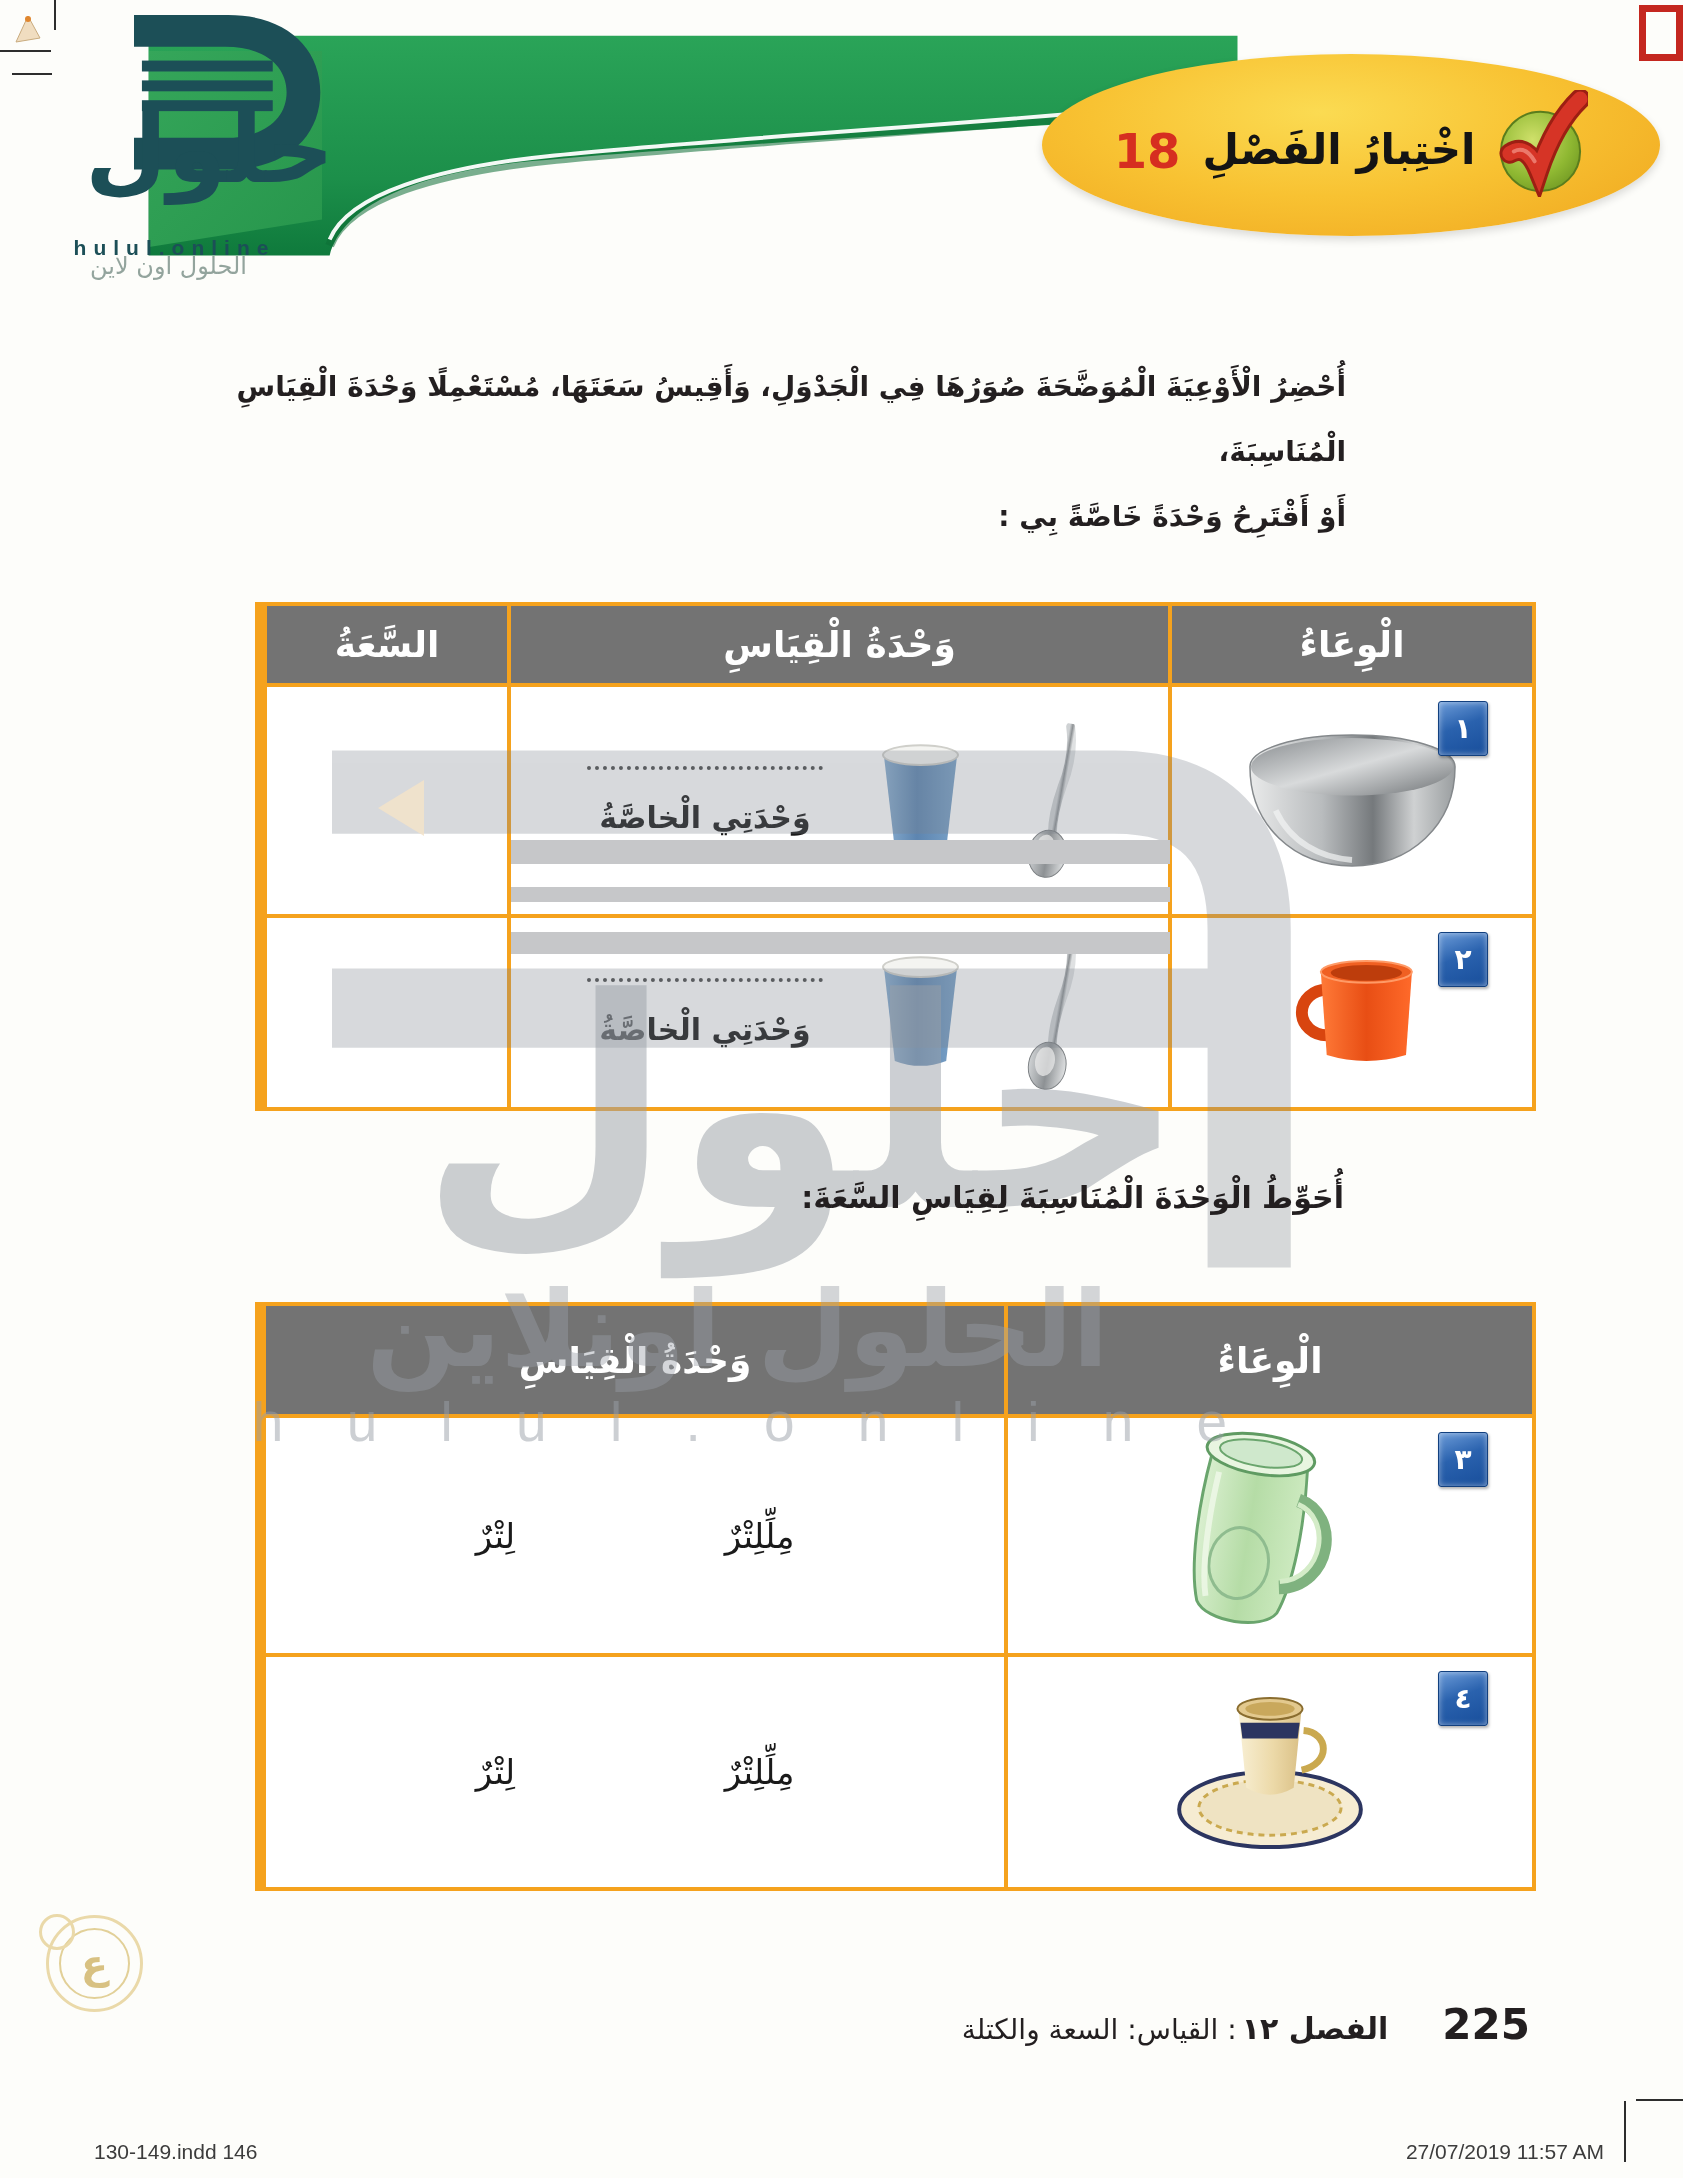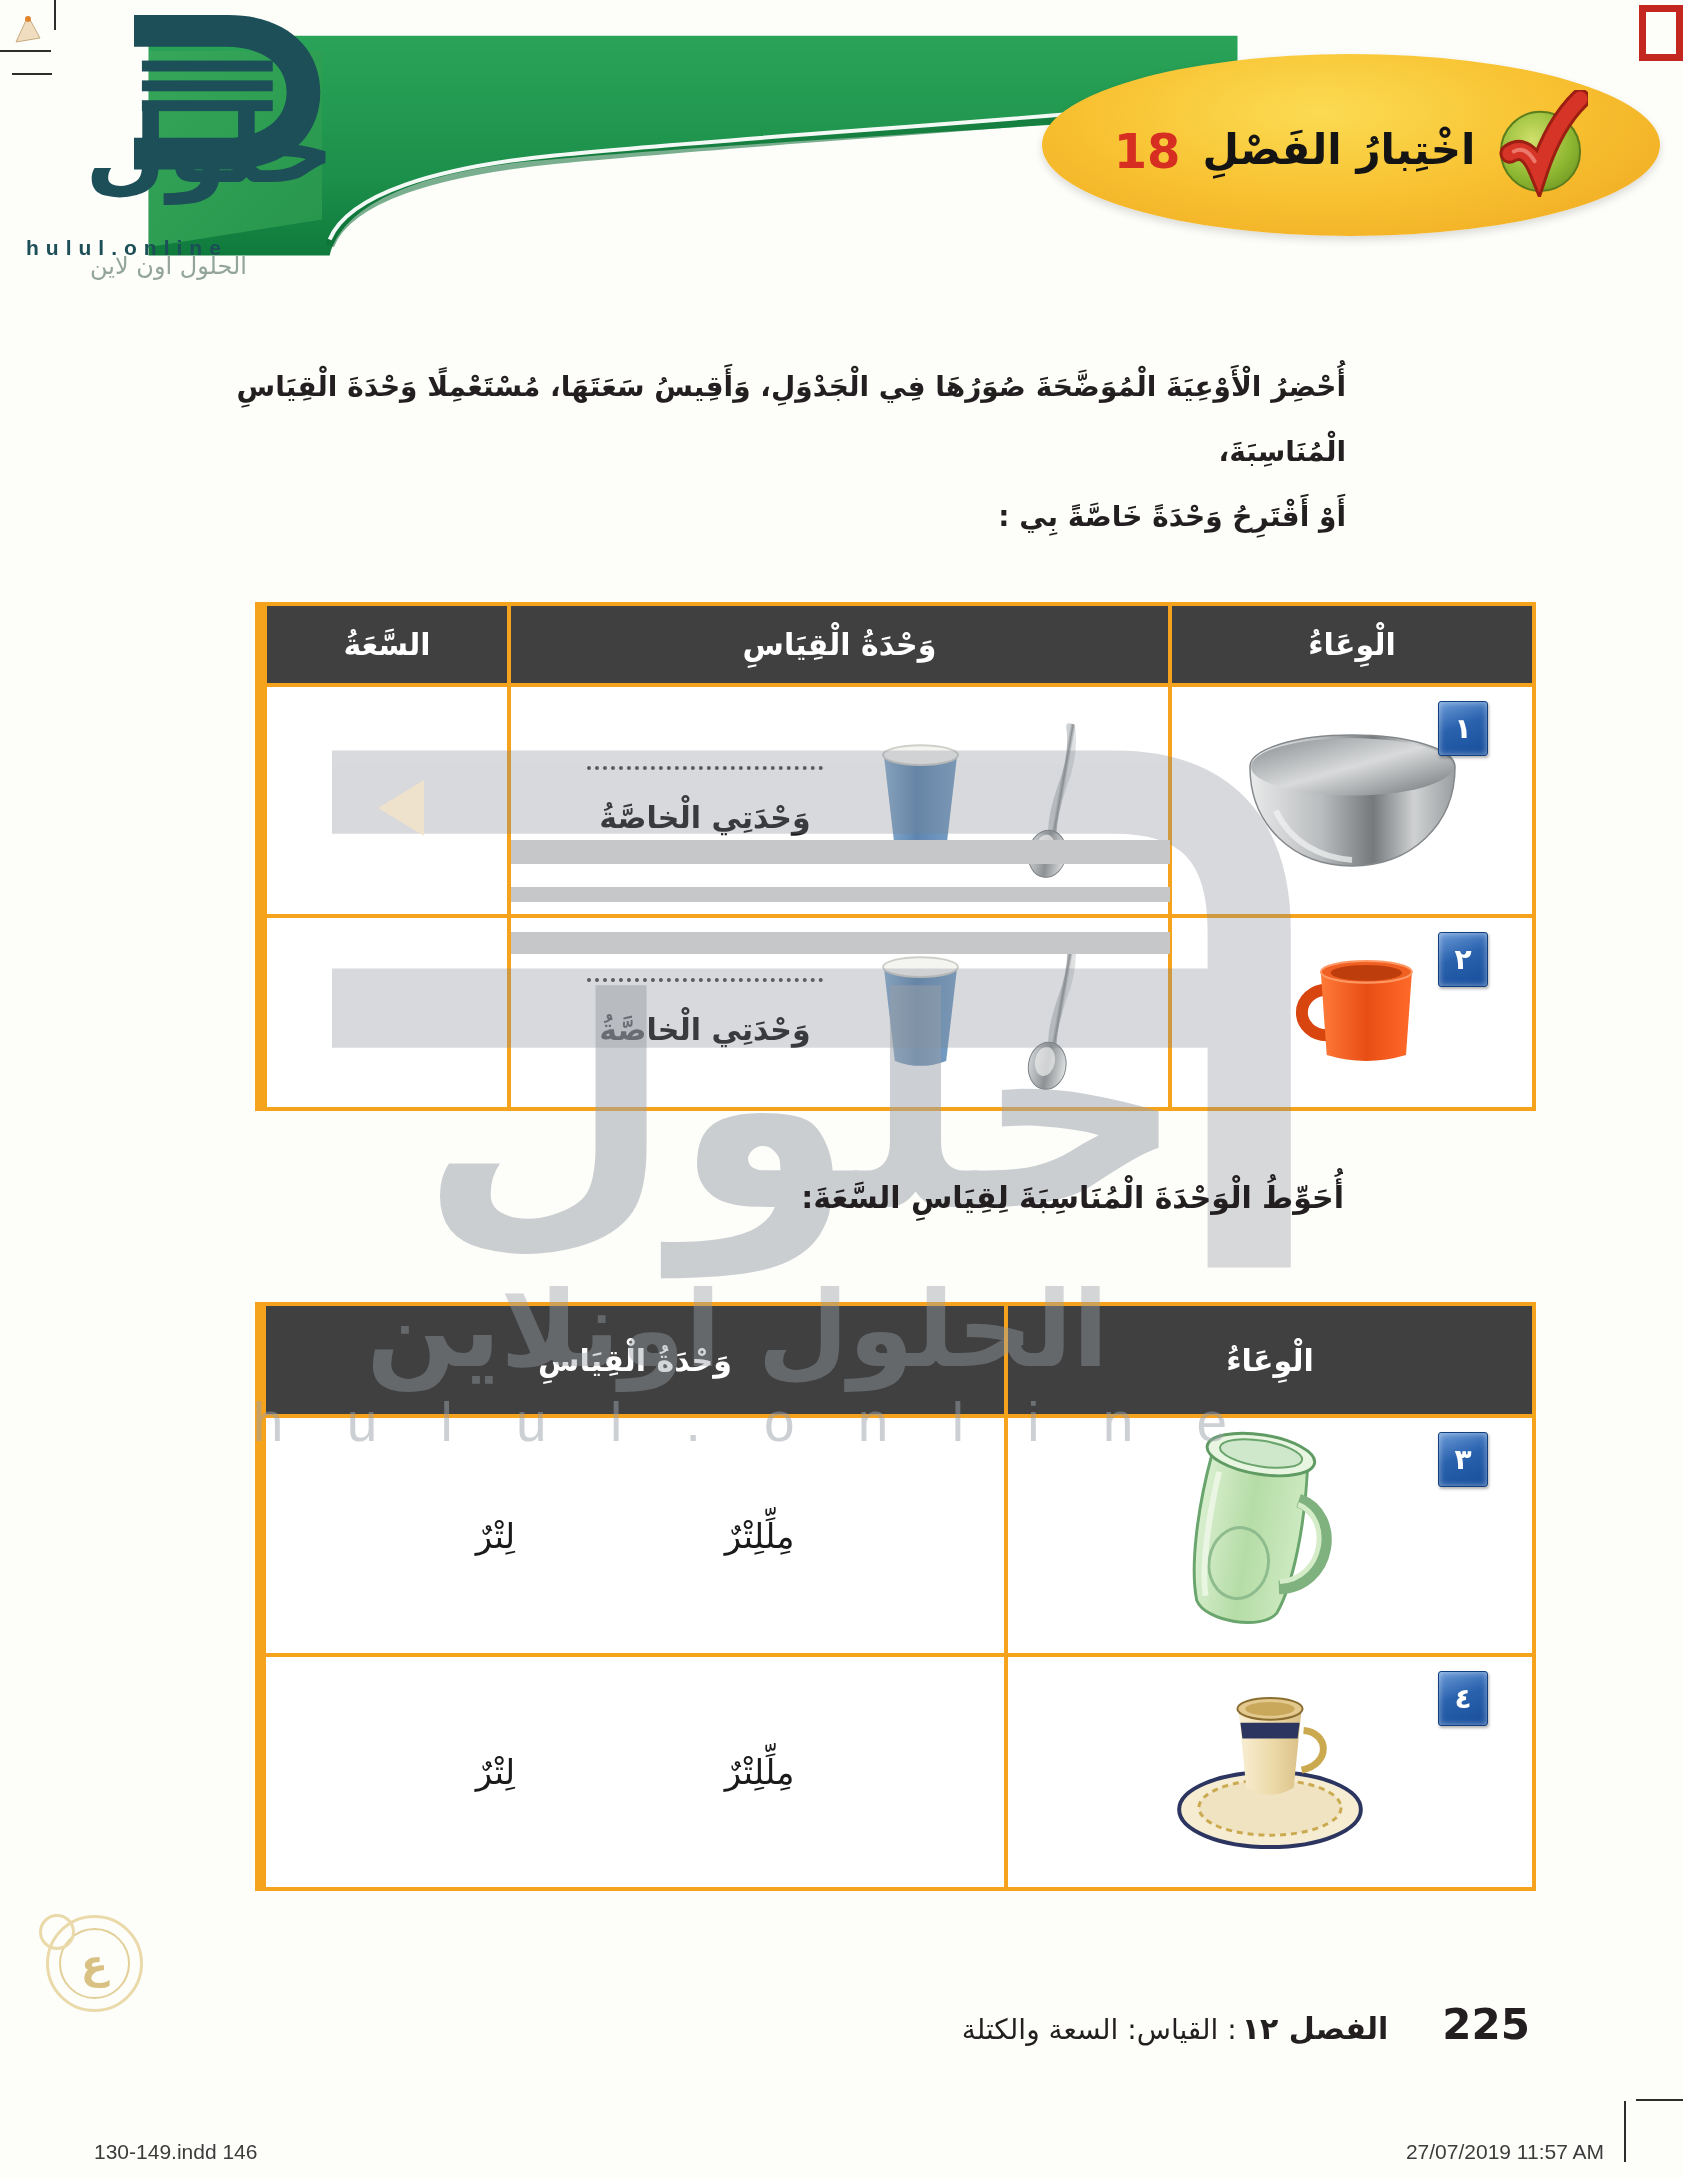--- a/index.html
+++ b/index.html
@@ -18,7 +18,7 @@
     font-size:95px;font-weight:bold;color:#1c4f57;line-height:109px;}
   .logo-sub{position:absolute;left:20px;top:204px;width:297px;text-align:center;
     font-size:24px;color:#93a49d;letter-spacing:1px;margin-top:48px;}
-  .logo-url{position:absolute;left:26px;top:236px;width:297px;text-align:left;
+  .logo-url{position:absolute;left:26px;top:236px;width:297px;text-align:center;
     font-size:21px;font-weight:bold;color:#1c4f57;letter-spacing:7px;font-family:"Liberation Sans",sans-serif;}
   #badge-oval{left:1042px;top:54px;width:618px;height:182px;border-radius:50%;
     background:radial-gradient(ellipse at 45% 32%,#fbdb52 0%,#f8c232 48%,#efa51e 100%);

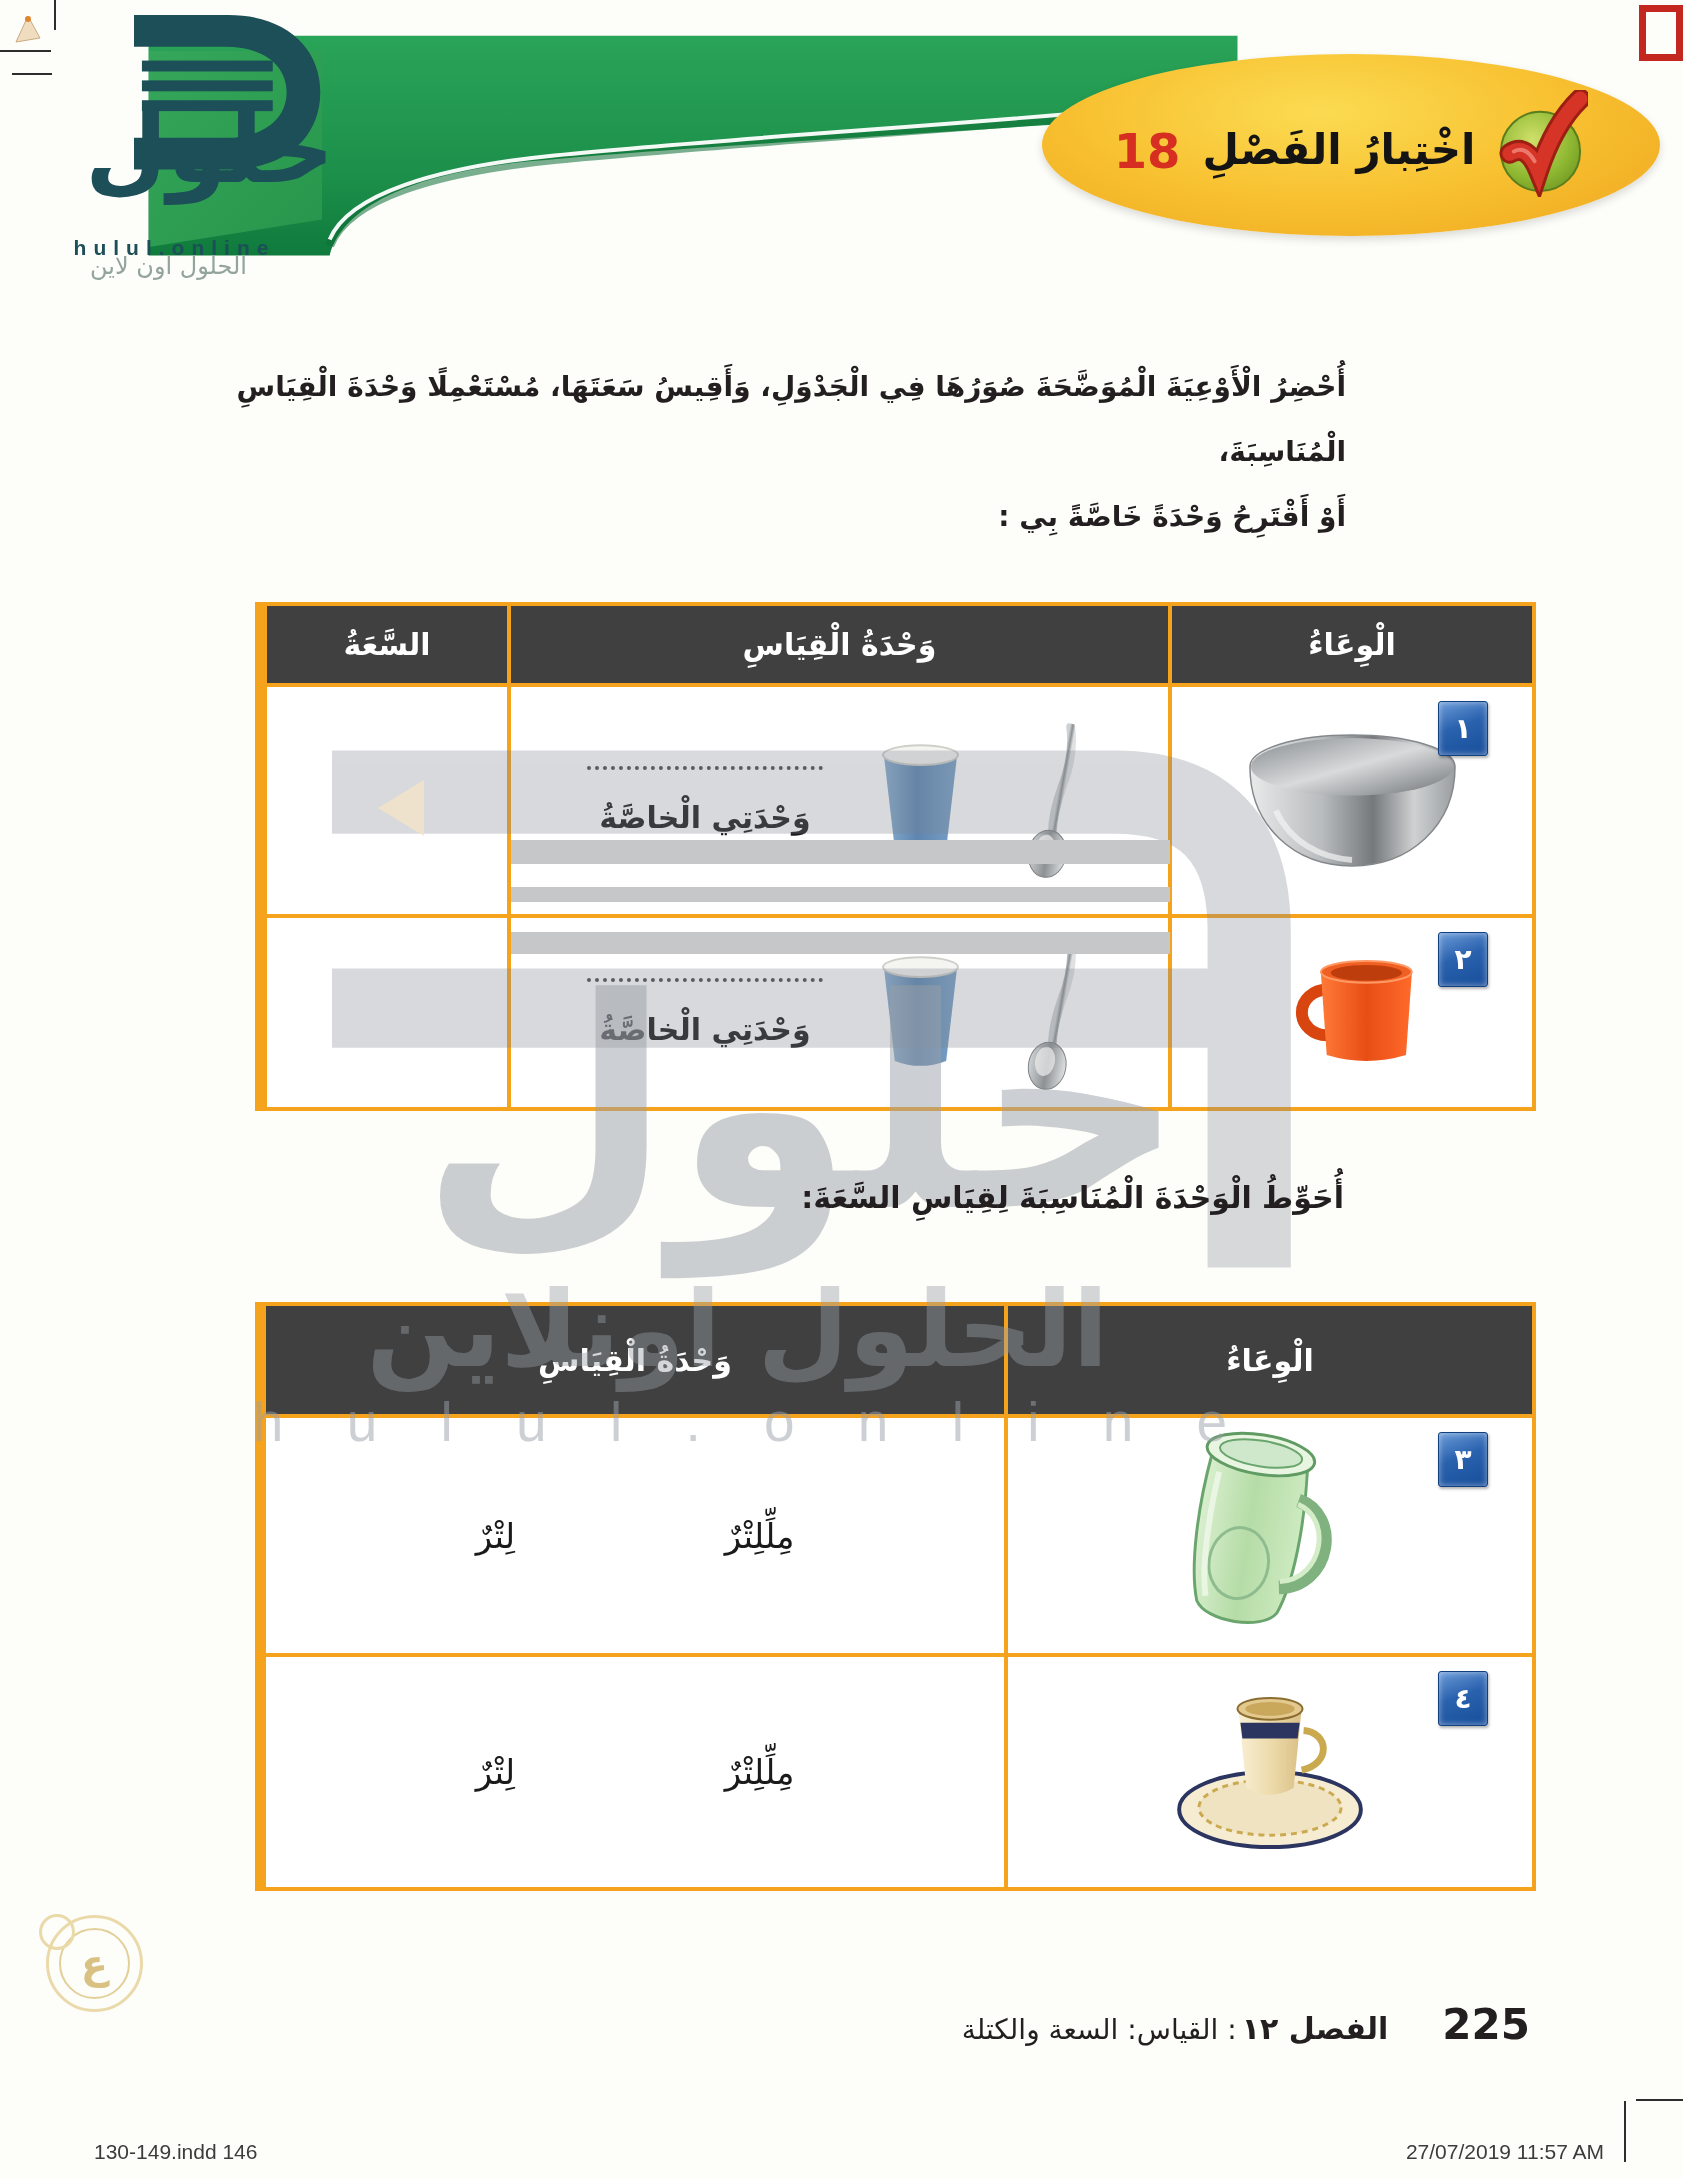--- a/index.html
+++ b/index.html
@@ -42,8 +42,8 @@
     grid-template-rows:77px 227px 189px;}
   #t2{left:255px;top:1302px;width:1281px;grid-template-columns:524px 738px;
     grid-template-rows:108px 235px 230px;}
-  .th{background:#404040;color:#fff;display:flex;align-items:center;justify-content:center;
-    font-size:30px;font-weight:bold;}
+  .th{background:#737373;color:#fff;display:flex;align-items:center;justify-content:center;
+    font-size:36px;font-weight:bold;}
   .td{background:#fff;position:relative;display:flex;align-items:center;justify-content:center;}
   .numbadge{position:absolute;top:14px;right:44px;width:48px;height:53px;z-index:7;
     background:linear-gradient(160deg,#6b9bd8 0%,#2a62ae 45%,#184e9b 100%);

